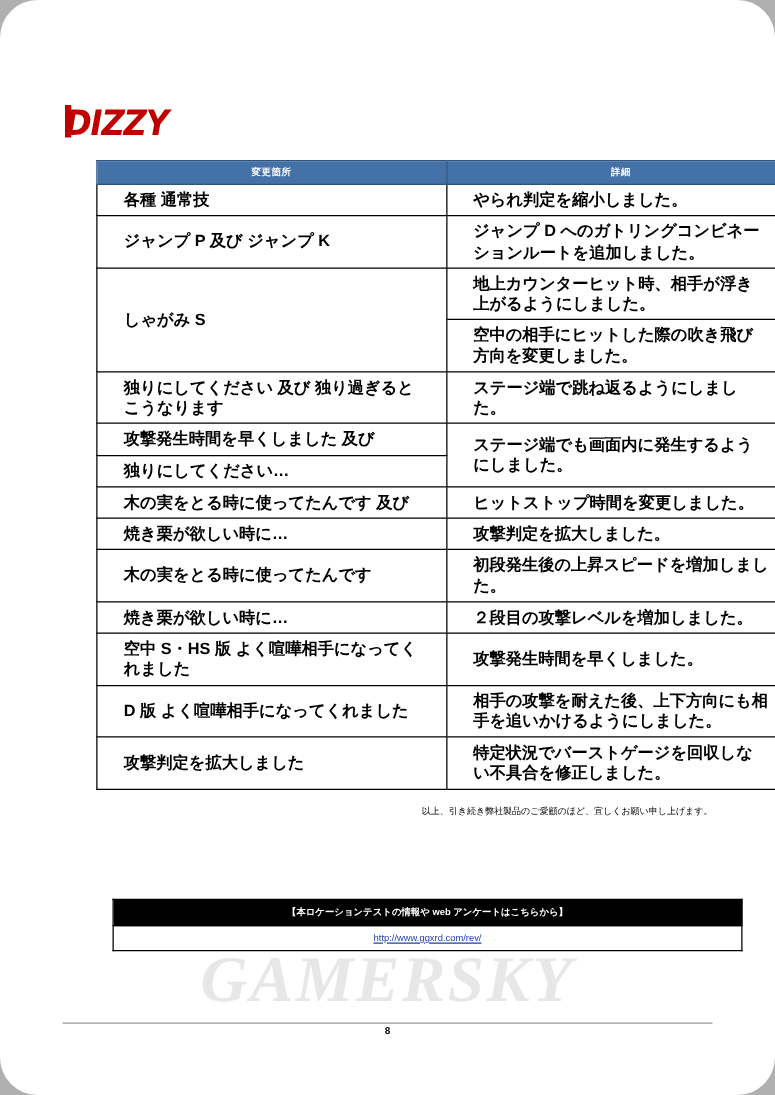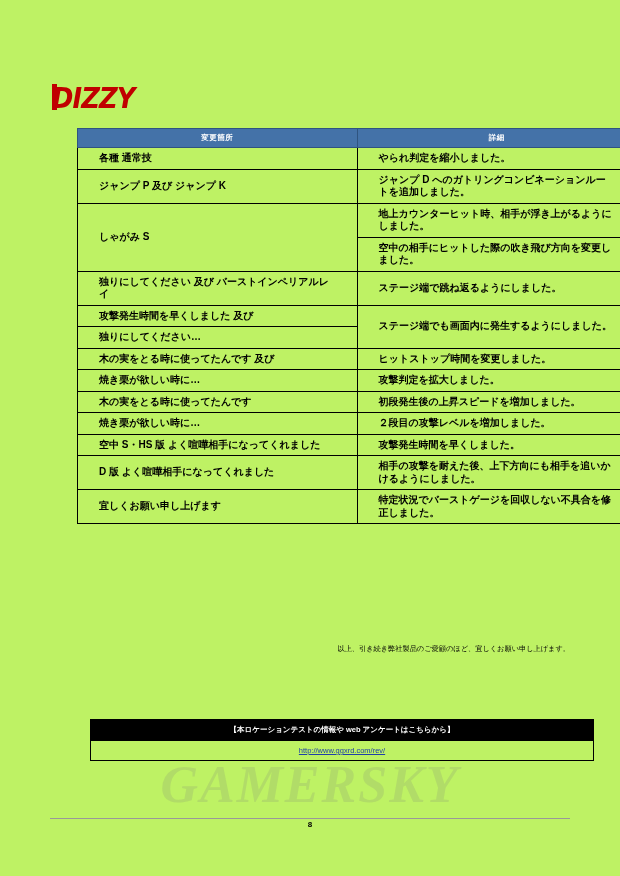--- a/index.html
+++ b/index.html
@@ -14,9 +14,10 @@
     position: relative;
     width: 620px;
     height: 876px;
-    background: #bef264;
+    background: #ffffff;
     overflow: hidden;
     margin: 0 auto;
+    border-radius: 30px;
   }
   .title {
     position: absolute;

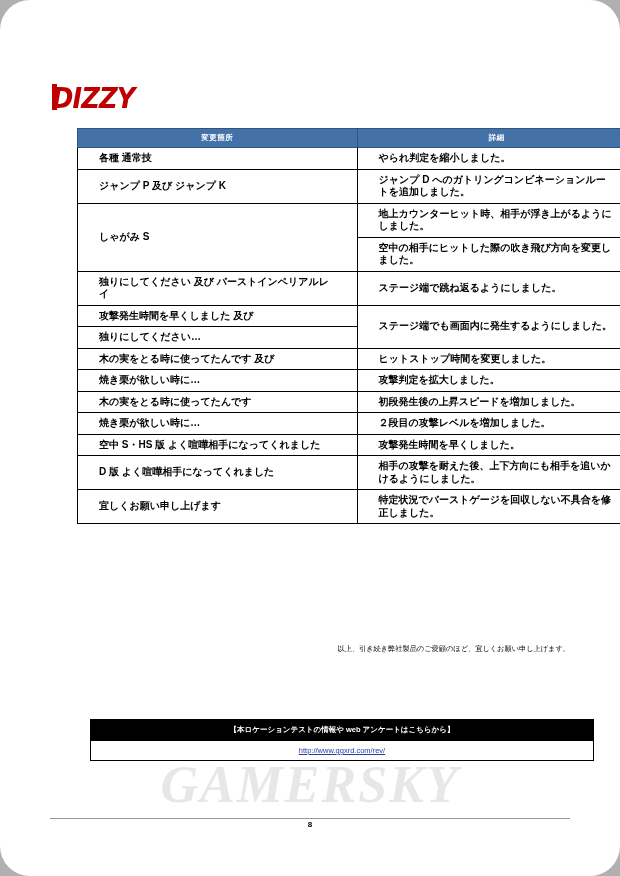--- a/index.html
+++ b/index.html
@@ -62,7 +62,7 @@
   }
   table.changes td {
     border: 1px solid #000000;
-    font-size: 10px;
+    font-size: 13px;
     padding: 4px 21px;
     color: #000000;
     vertical-align: middle;

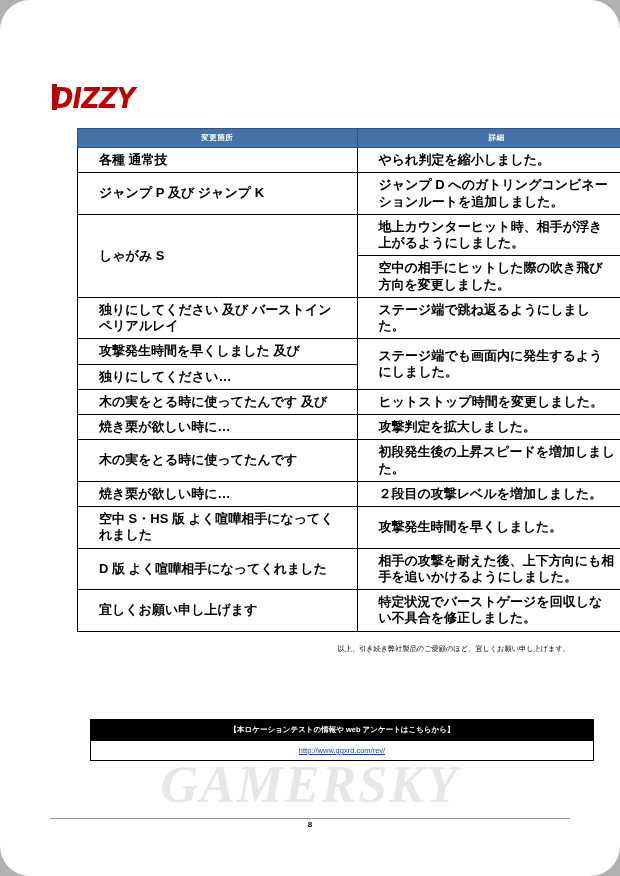--- a/index.html
+++ b/index.html
@@ -182,7 +182,7 @@
         <td class="detail">空中の相手にヒットした際の吹き飛び方向を変更しました。</td>
       </tr>
       <tr>
-        <td class="move">独りにしてください 及び バーストインペリアルレイ</td>
+        <td class="move">独りにしてください 及び 独り過ぎるとこうなります</td>
         <td class="detail">ステージ端で跳ね返るようにしました。</td>
       </tr>
       <tr>

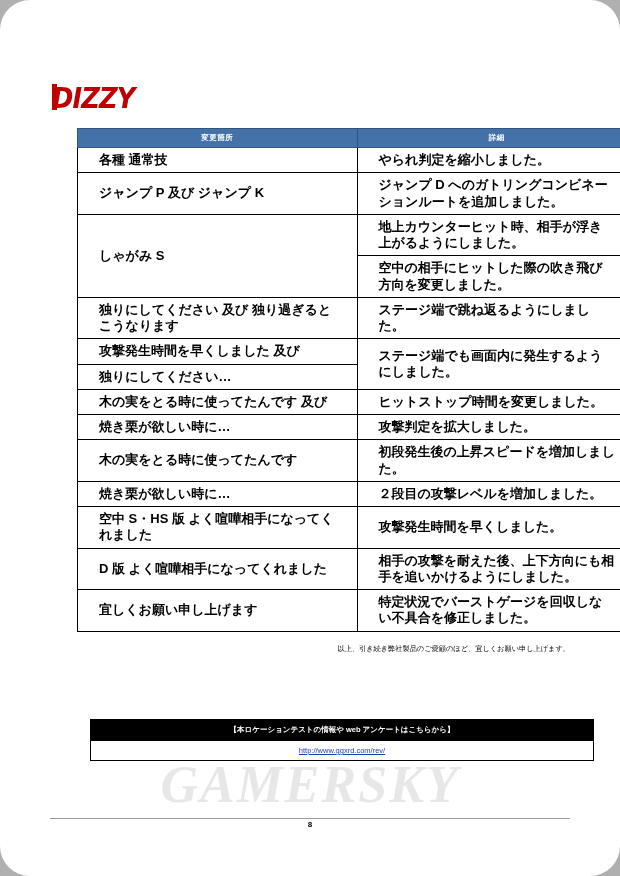--- a/index.html
+++ b/index.html
@@ -217,7 +217,7 @@
         <td class="detail">相手の攻撃を耐えた後、上下方向にも相手を追いかけるようにしました。</td>
       </tr>
       <tr>
-        <td class="move">宜しくお願い申し上げます</td>
+        <td class="move">攻撃判定を拡大しました</td>
         <td class="detail">特定状況でバーストゲージを回収しない不具合を修正しました。</td>
       </tr>
     </tbody>

